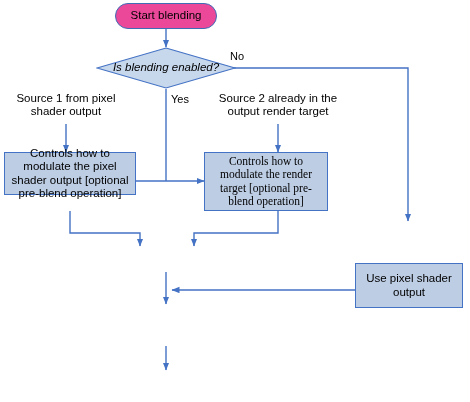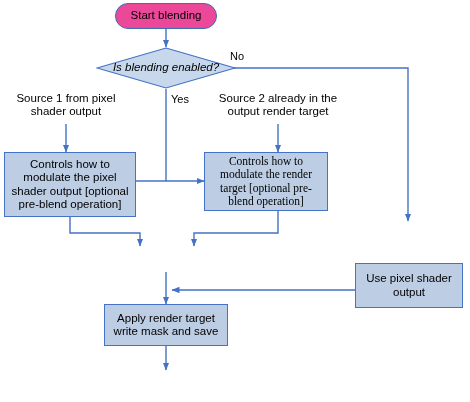--- a/index.html
+++ b/index.html
@@ -136,7 +136,7 @@
 
   <div class="annotation" style="left:216px; top:92px; width:124px;">Source 2 already in the output render target</div>
 
-  <div class="node process" style="left:4px; top:152px; width:132px; height:65px; padding:0 1px;">
+  <div class="node process" style="left:4px; top:152px; width:132px; height:43px; padding:0 1px;">
     <span>Controls how to modulate the pixel shader output [optional pre-blend operation]</span>
   </div>
 

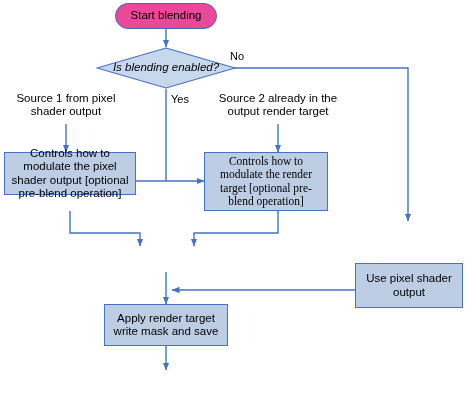--- a/index.html
+++ b/index.html
@@ -149,9 +149,6 @@
     <span>Use pixel shader output</span>
   </div>
 
-  <div class="node process" style="left:104px; top:304px; width:124px; height:42px; padding:0 5px;">
-    <span>Apply render target write mask and save</span>
-  </div>
 
 
 </div>

